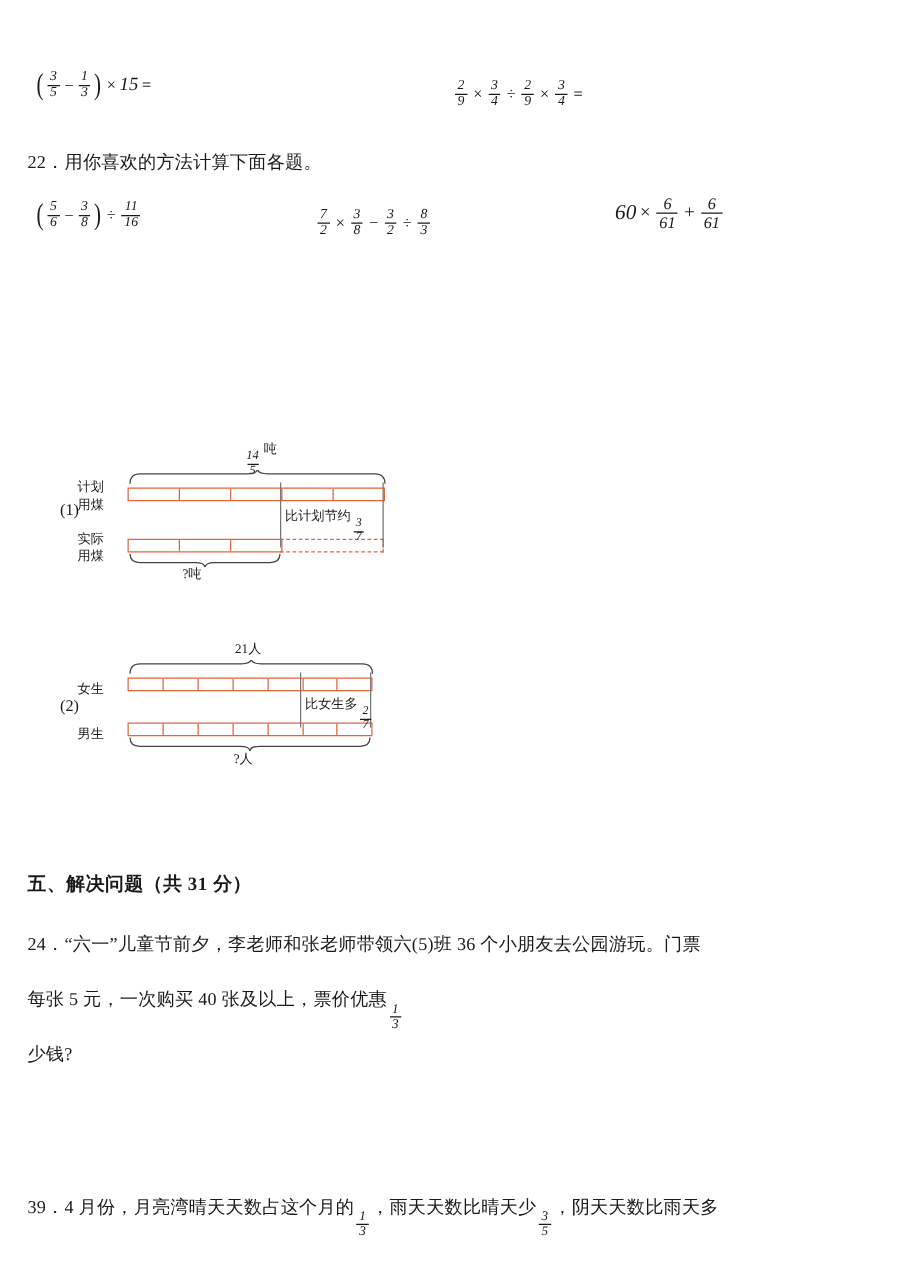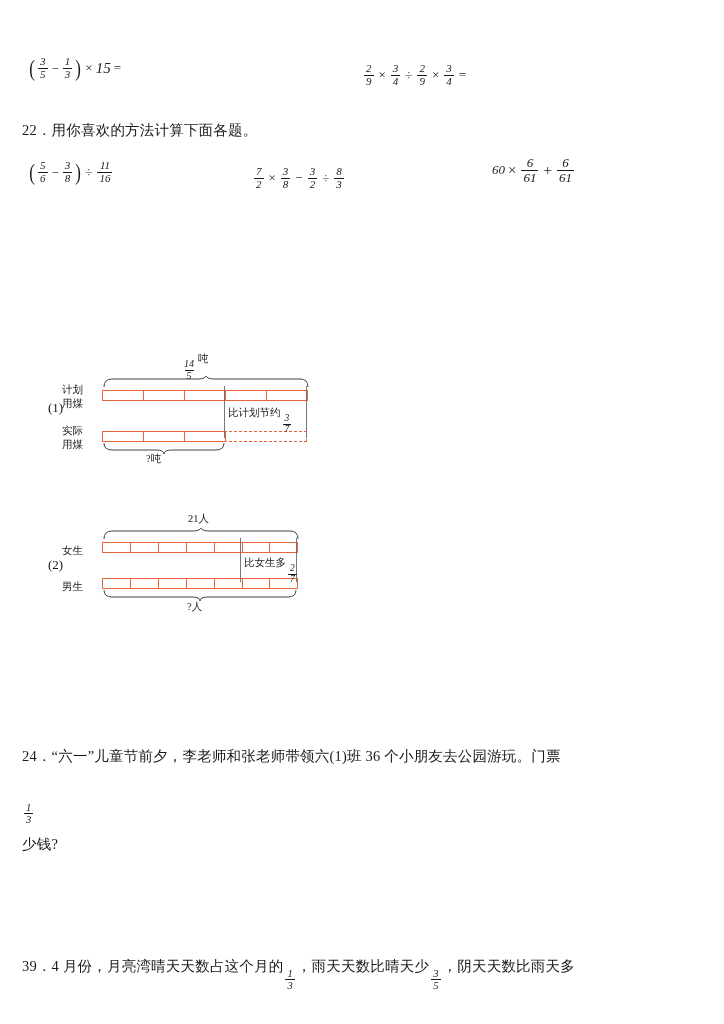--- a/index.html
+++ b/index.html
@@ -213,7 +213,7 @@
 
   <div class="row" style="left:492px; top:156px;">
     <span class="expr" style="font-size:17px;">
-      <span class="num-italic" style="font-size:13px;">60</span>
+      <span class="num-italic" style="font-size:17px;">60</span>
       <span class="op" style="font-size:15px;">×</span>
       <span class="frac big" style="font-size:13px;">
           <span class="num">6</span>

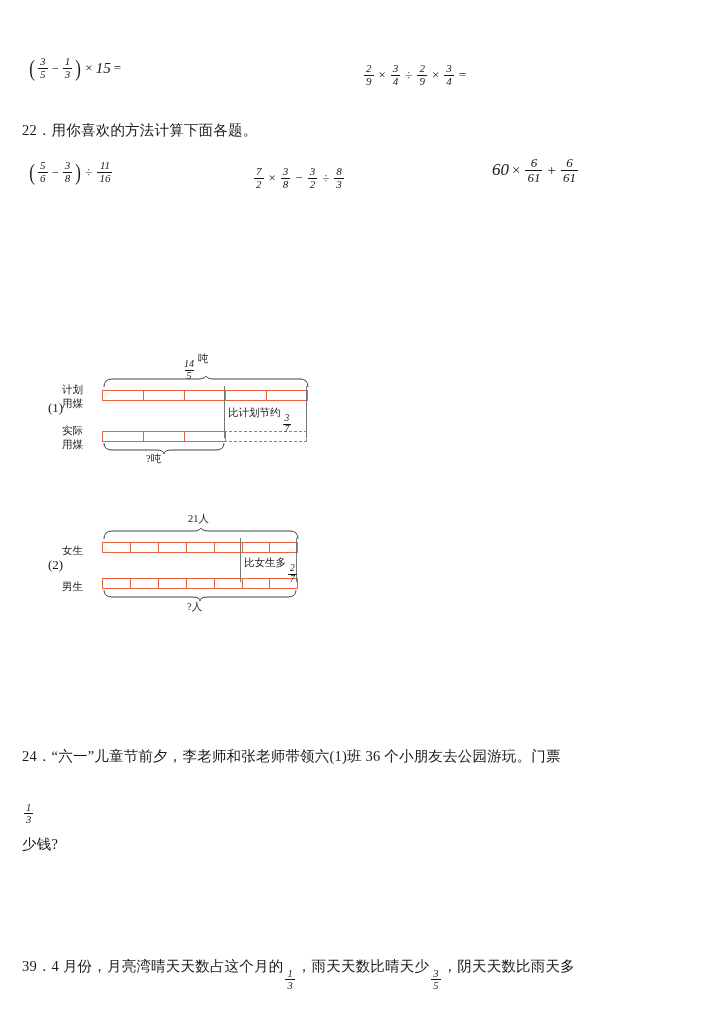--- a/index.html
+++ b/index.html
@@ -232,7 +232,7 @@
 
     <div class="idx" style="left:8px; top:48px;">(1)</div>
 
-    <div class="lbl" style="left:140px; top:0px;">
+    <div class="lbl" style="left:153px; top:0px;">
       <span class="frac" style="font-size:10px; vertical-align:-0.5em;">
         <span class="num">14</span>
         <span class="den">5</span>

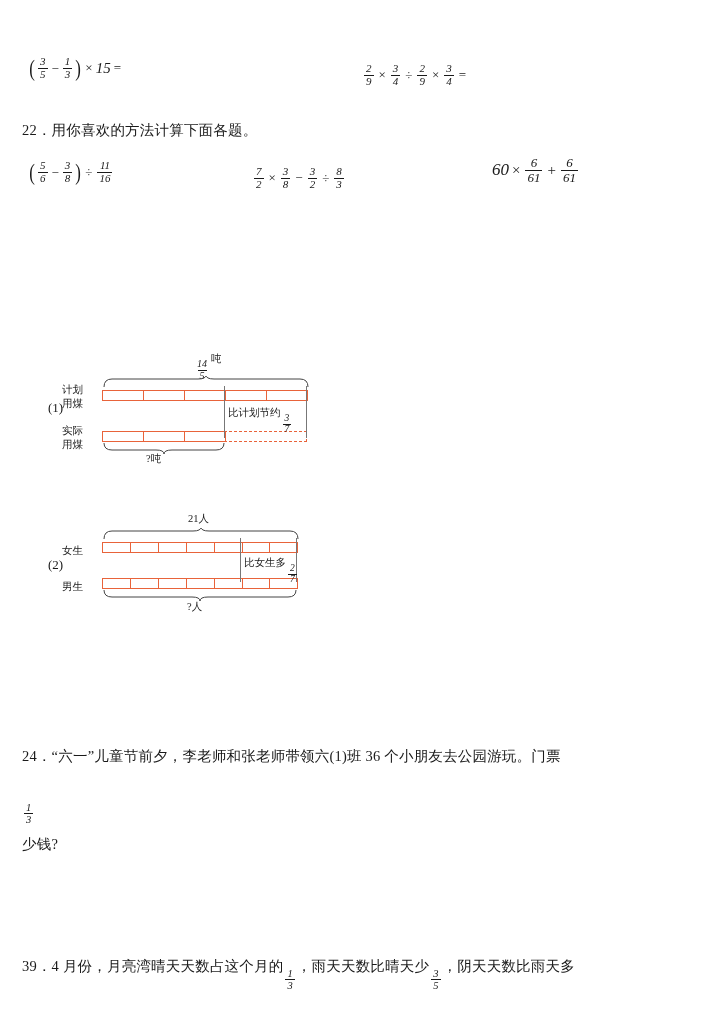--- a/index.html
+++ b/index.html
@@ -327,6 +327,7 @@
     <div class="lbl" style="left:147px; top:88px;">?人</div>
   </div>
 
+  <div class="row section-title" style="left:22px; top:698px;">五、解决问题（共 31 分）</div>
 
   <div class="row qtext" style="left:22px; top:742px; width:680px;">
     <span>24．</span><span>“六一”儿童节前夕，李老师和张老师带领六(1)班 36 个小朋友去公园游玩。门票</span>

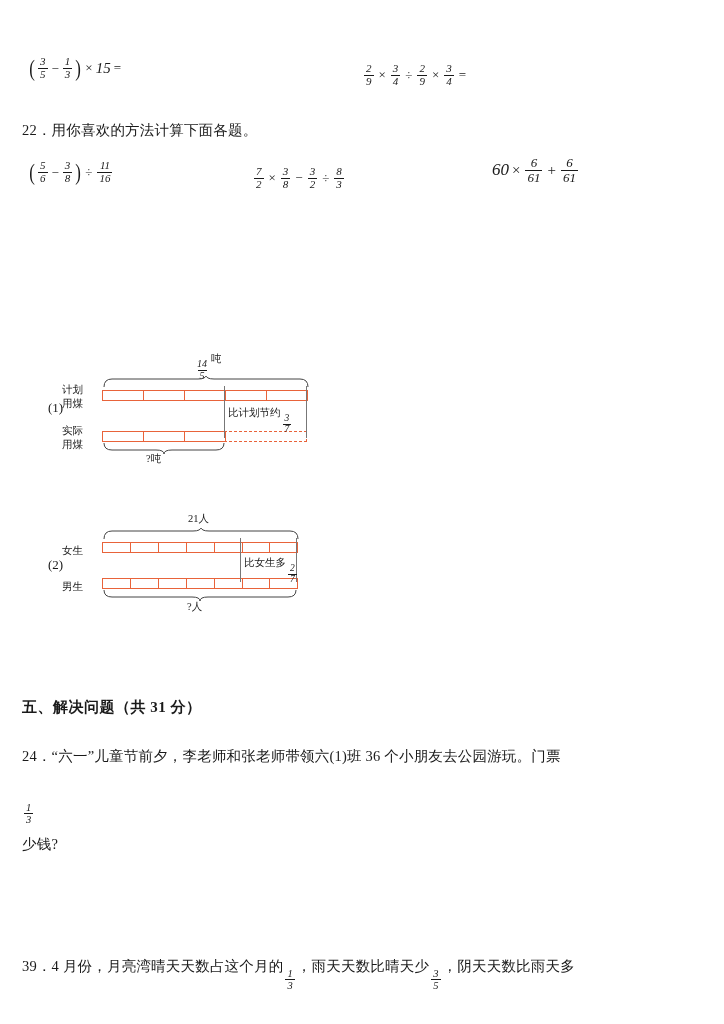--- a/index.html
+++ b/index.html
@@ -330,7 +330,7 @@
   <div class="row section-title" style="left:22px; top:698px;">五、解决问题（共 31 分）</div>
 
   <div class="row qtext" style="left:22px; top:742px; width:680px;">
-    <span>24．</span><span>“六一”儿童节前夕，李老师和张老师带领六(1)班 36 个小朋友去公园游玩。门票</span>
+    <span>24．</span><span>“六一”儿童节前夕，李老师和张老师带领六(5)班 36 个小朋友去公园游玩。门票</span>
   </div>
   <div class="row qtext" style="left:22px; top:786px; width:690px;">
     <span class="frac" style="font-size:10.5px;">

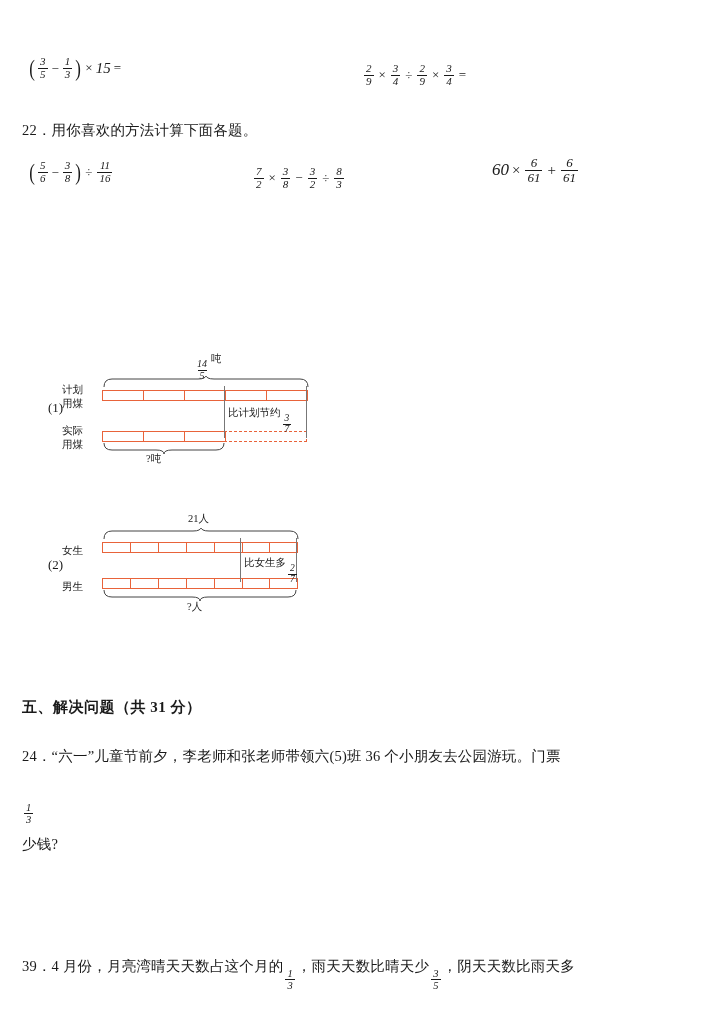--- a/index.html
+++ b/index.html
@@ -333,7 +333,7 @@
     <span>24．</span><span>“六一”儿童节前夕，李老师和张老师带领六(5)班 36 个小朋友去公园游玩。门票</span>
   </div>
   <div class="row qtext" style="left:22px; top:786px; width:690px;">
-    <span class="frac" style="font-size:10.5px;">
+    <span>每张 5 元，一次购买 40 张及以上，票价优惠</span><span class="frac" style="font-size:10.5px;">
         <span class="num">1</span>
         <span class="den">3</span>
       </span>

